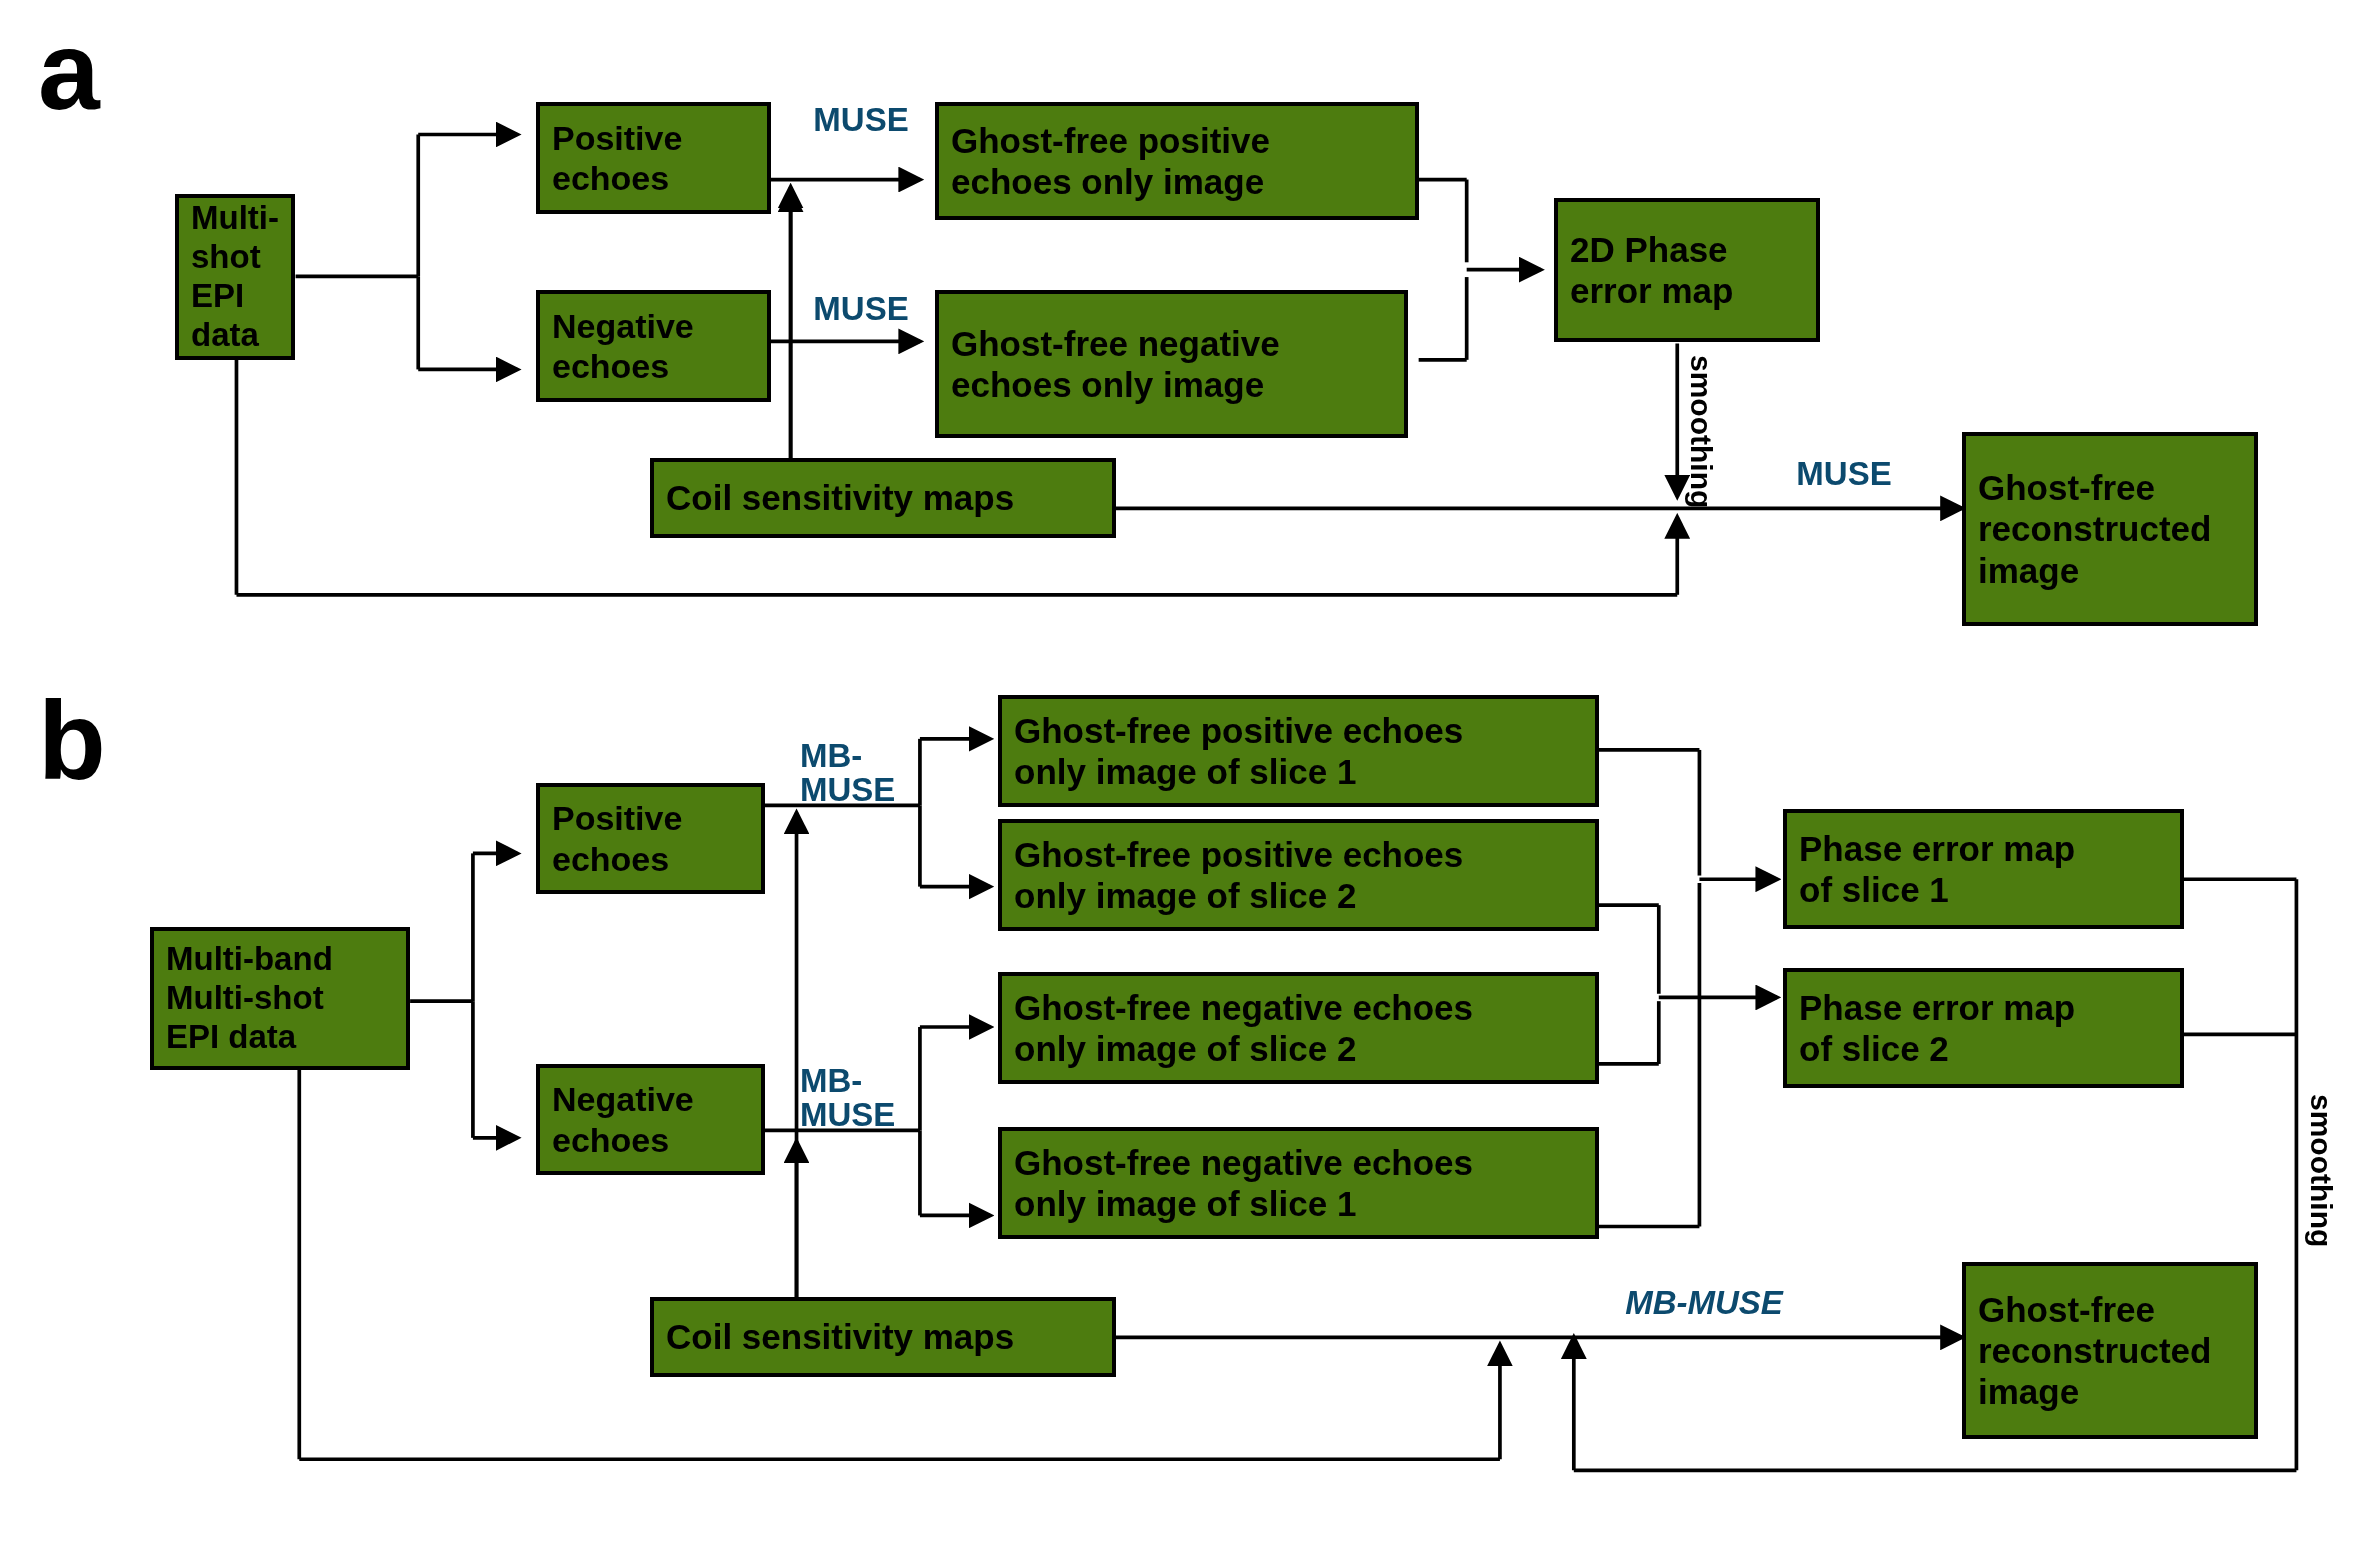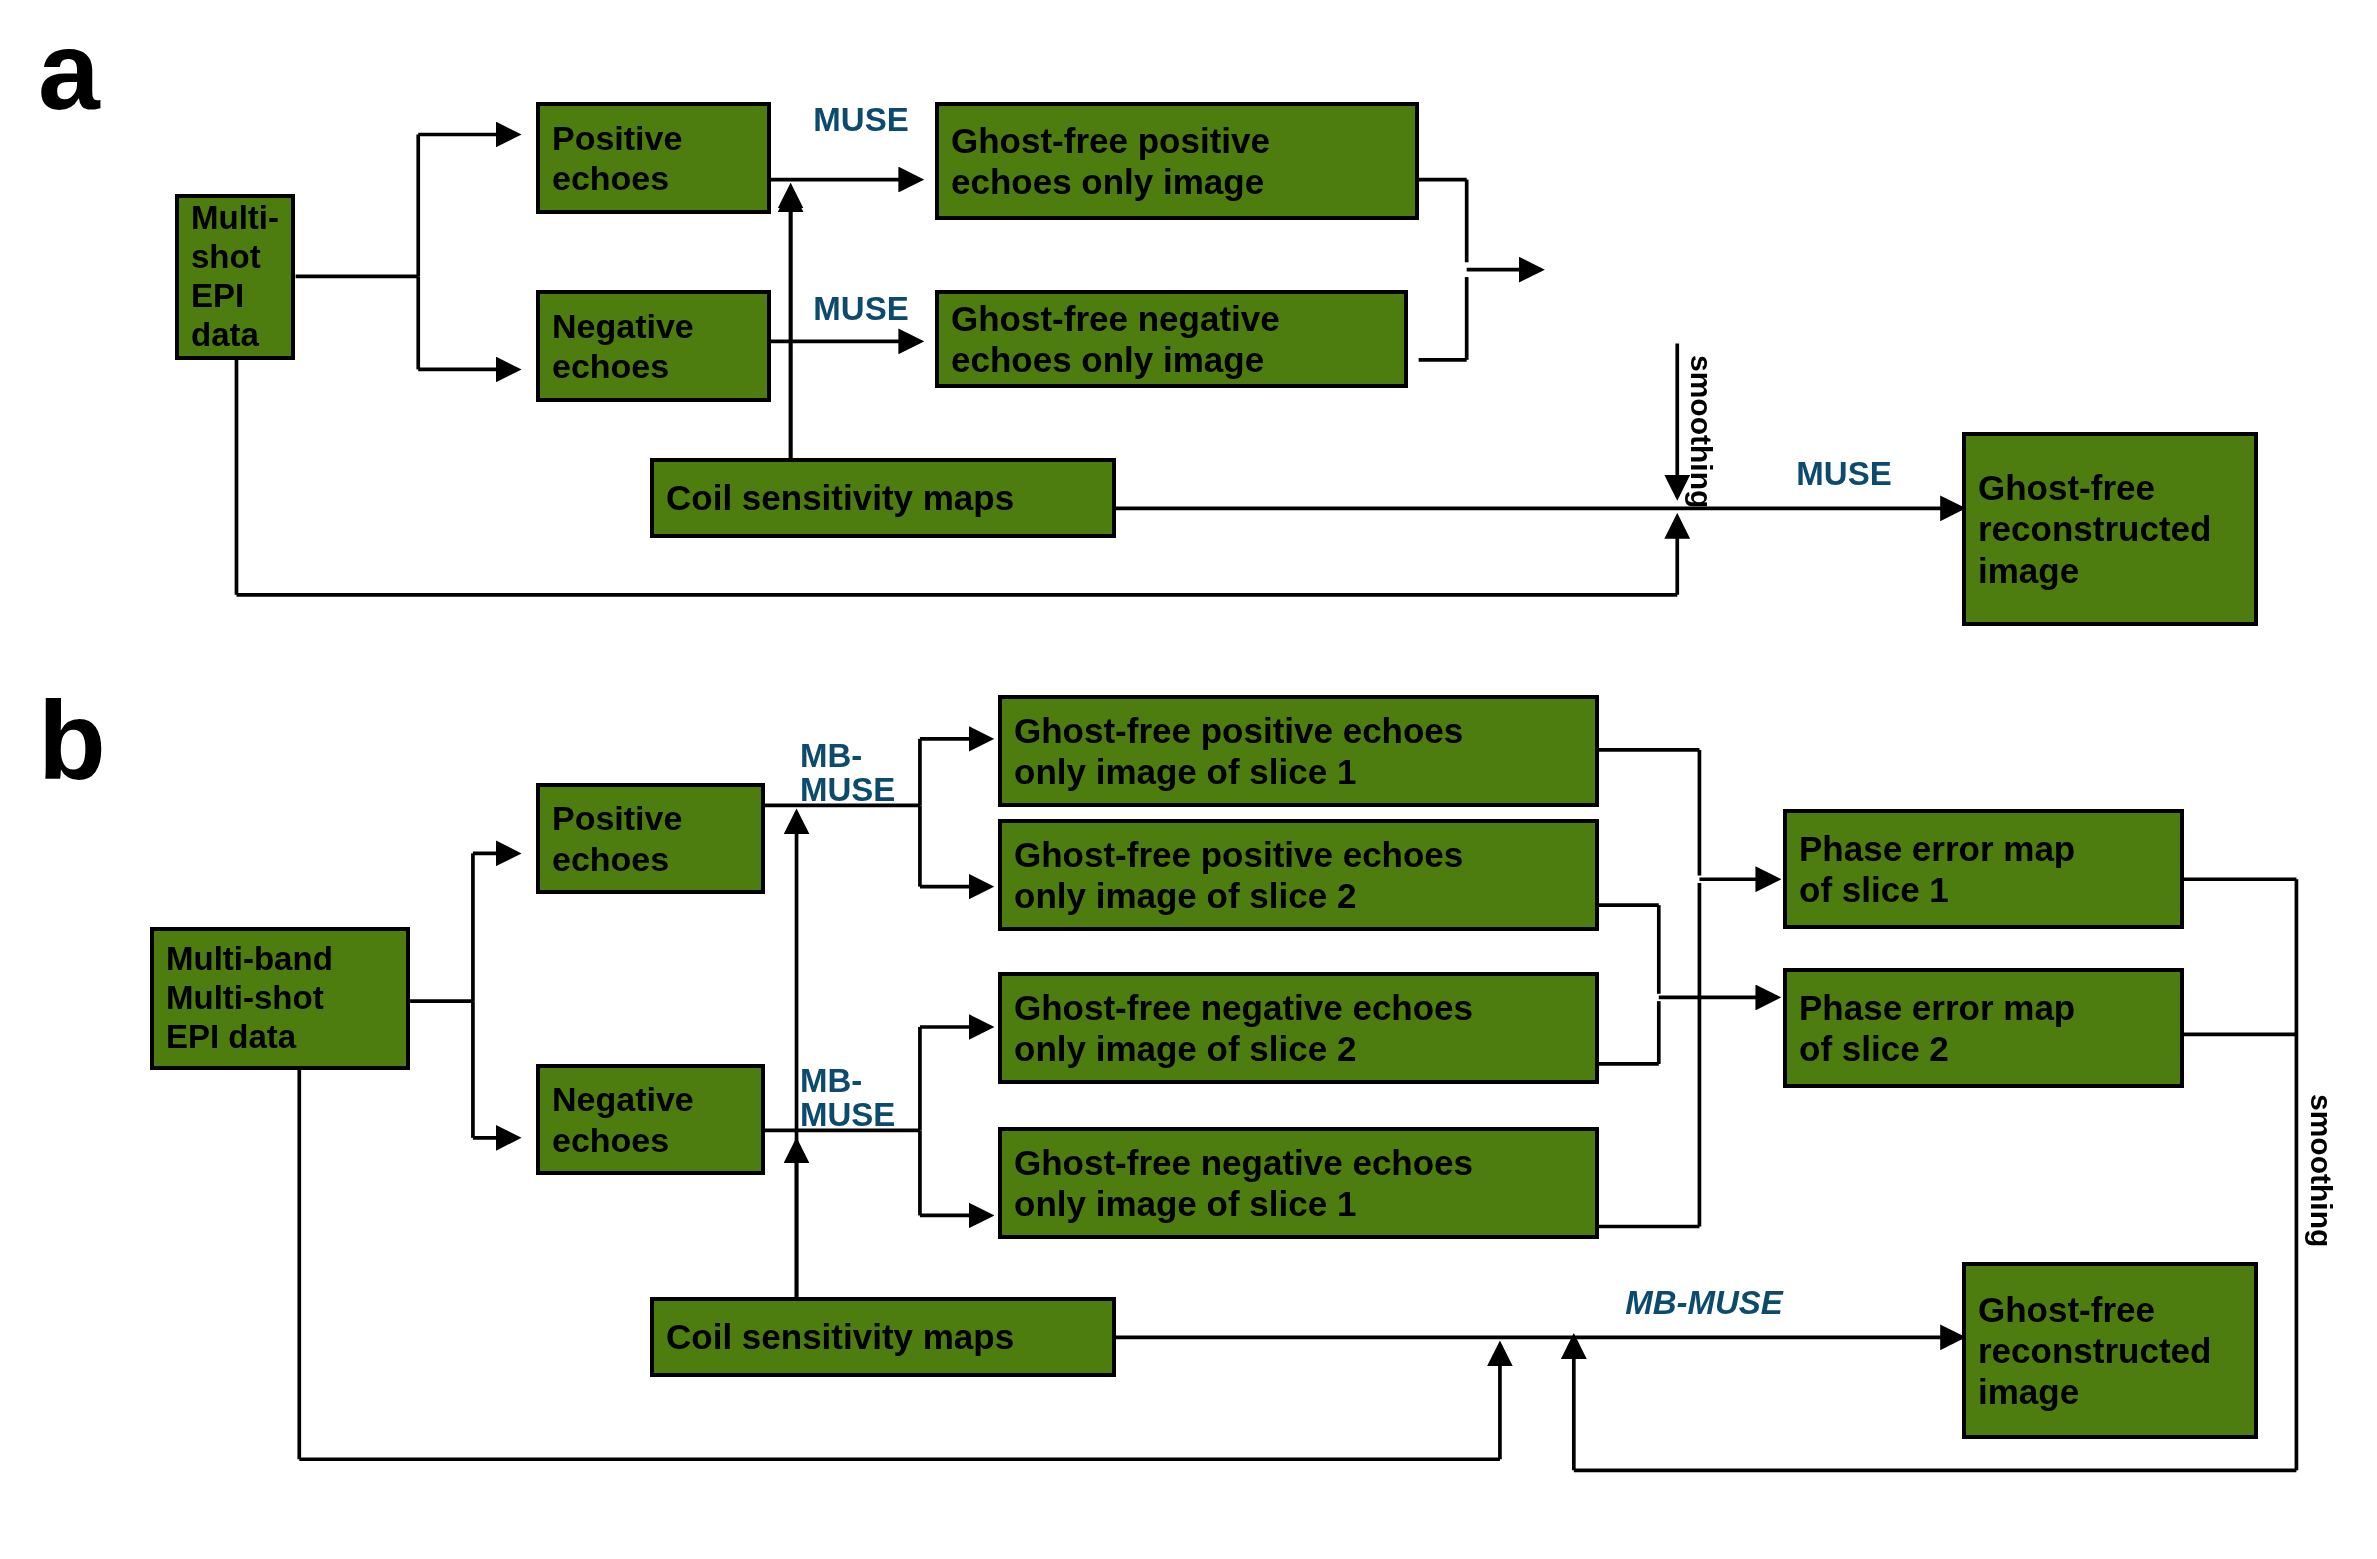--- a/index.html
+++ b/index.html
@@ -129,6 +129,9 @@
     <span class="txt">Ghost-free negative<br>echoes only image</span>
   </div>
 
+  <div class="node" style="left:1554px;top:198px;width:266px;height:144px;font-size:35px;">
+    <span class="txt">2D Phase<br>error map</span>
+  </div>
 
   <div class="node" style="left:650px;top:458px;width:466px;height:80px;font-size:35px;">
     <span class="txt">Coil sensitivity maps</span>

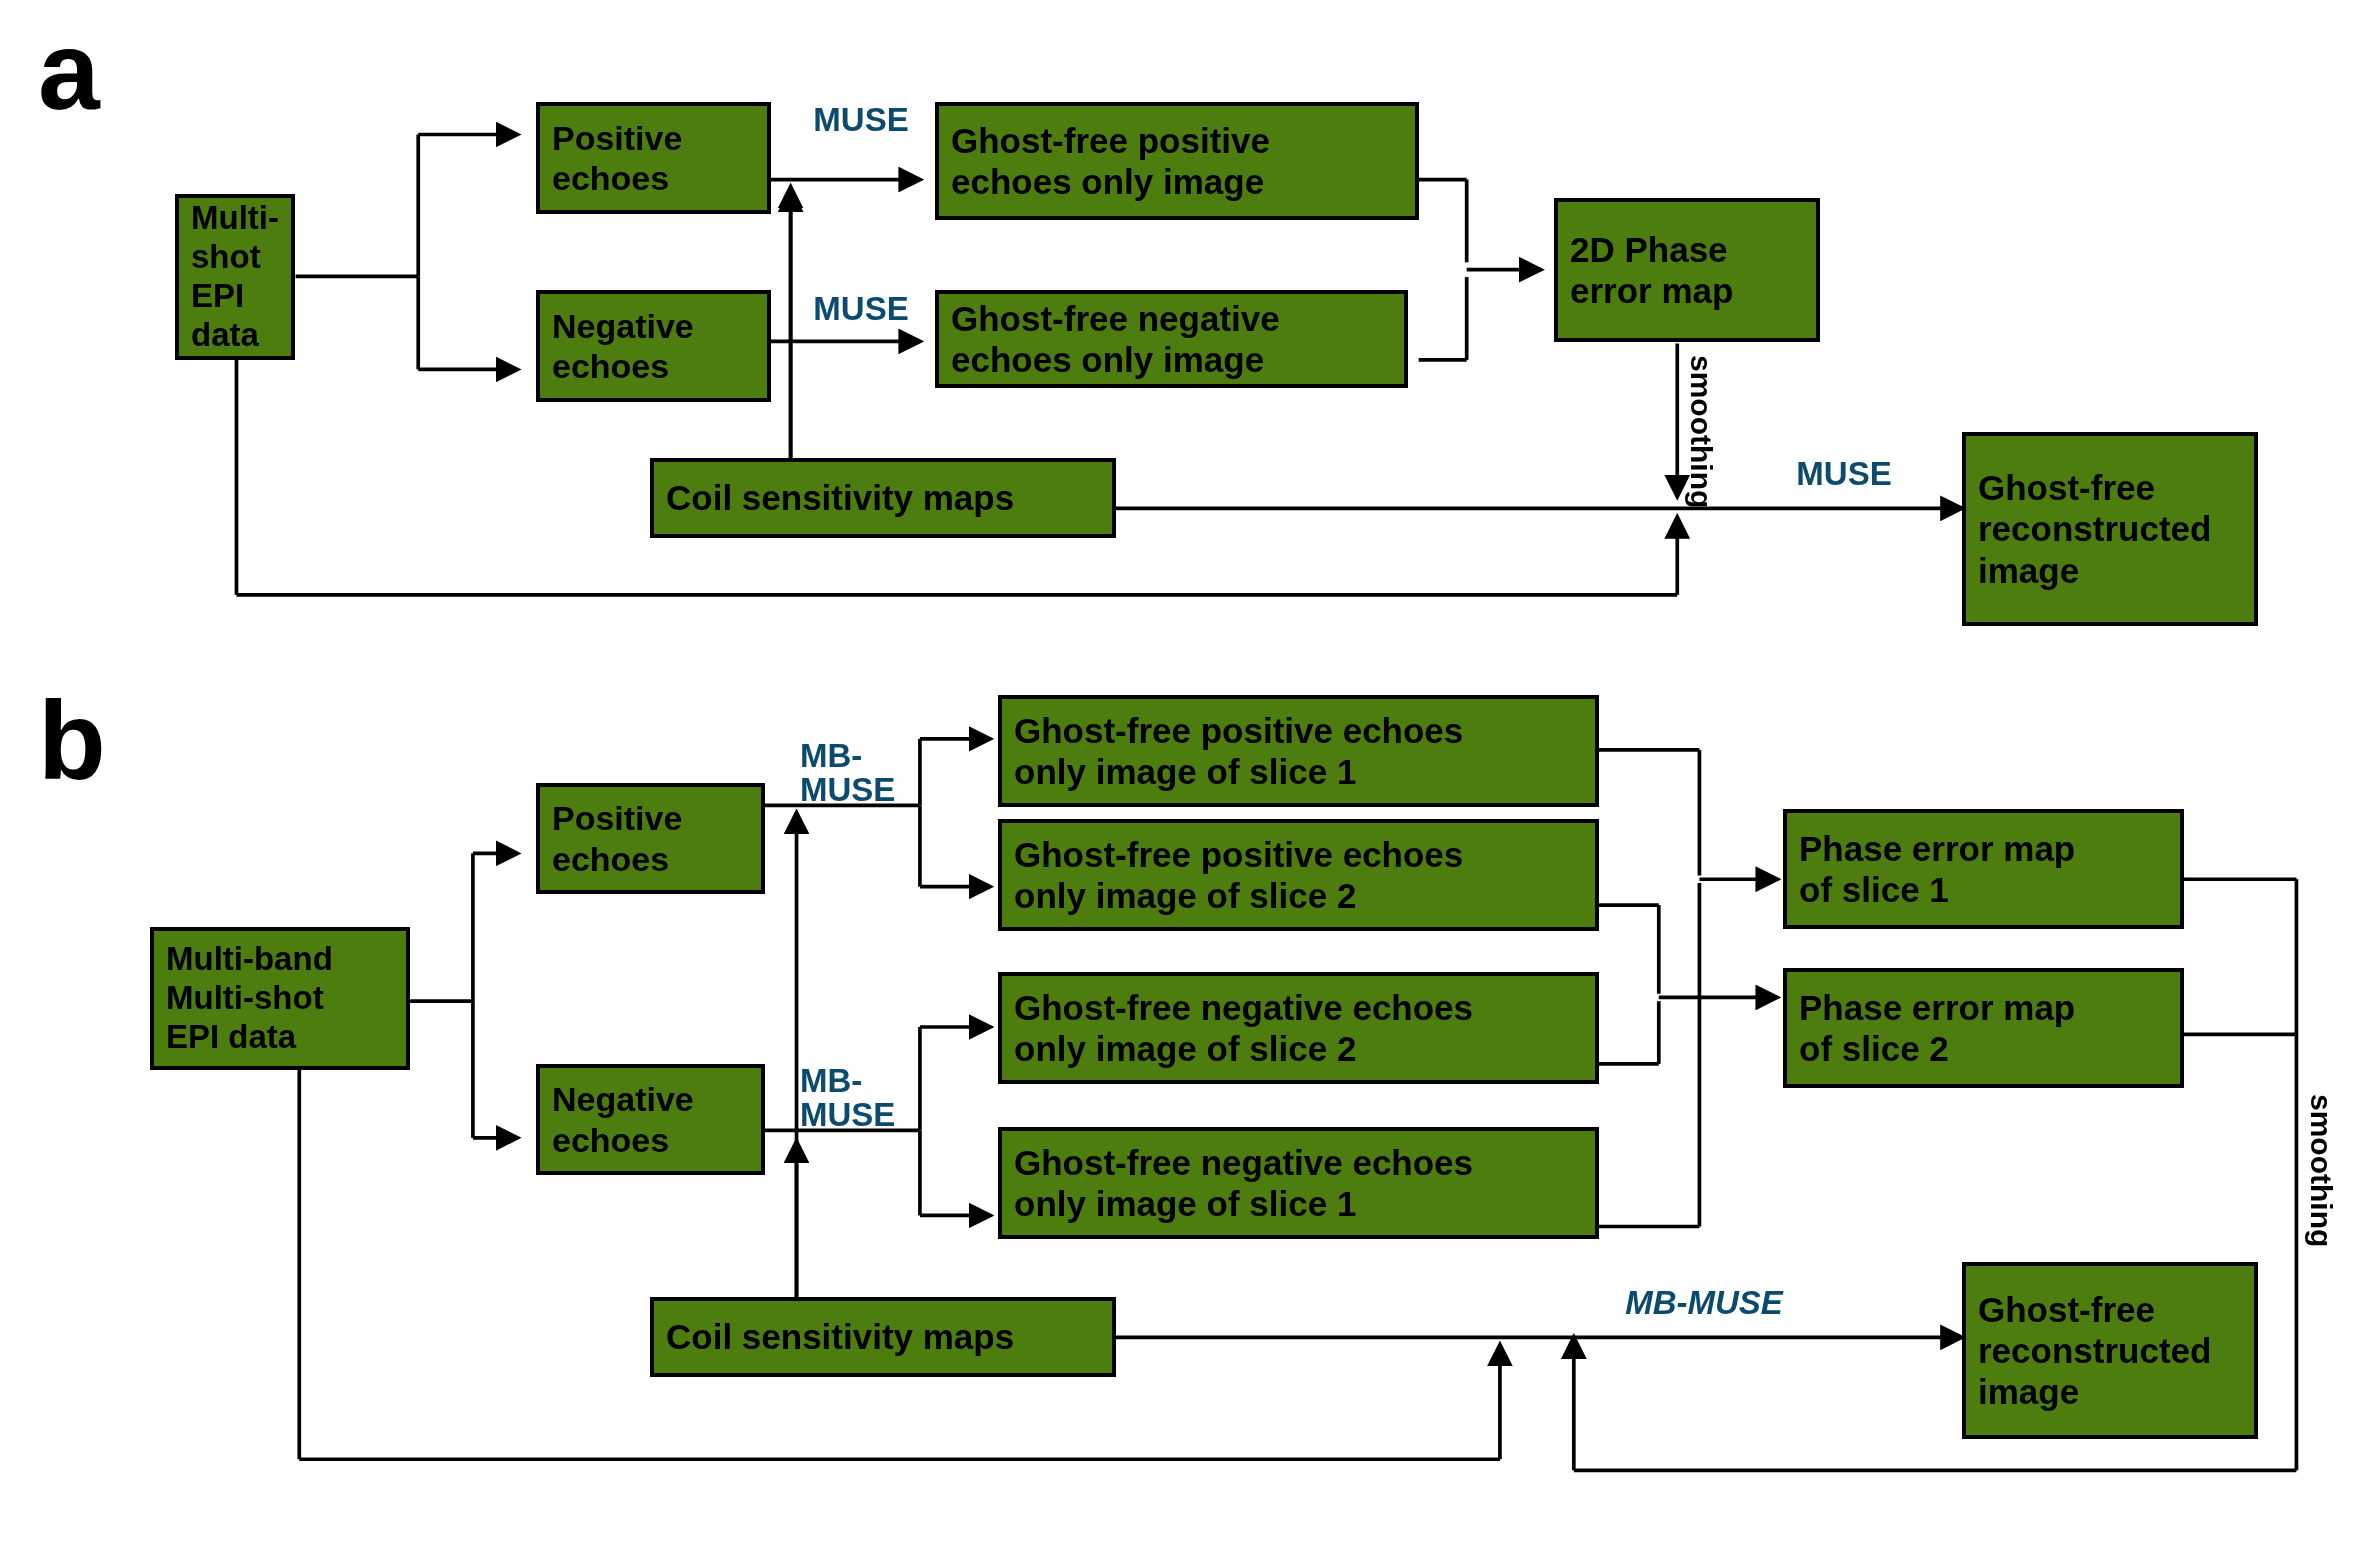--- a/index.html
+++ b/index.html
@@ -125,7 +125,7 @@
     <span class="txt">Ghost-free positive<br>echoes only image</span>
   </div>
 
-  <div class="node" style="left:935px;top:290px;width:473px;height:98px;font-size:35px;">
+  <div class="node" style="left:935px;top:290px;width:473px;height:148px;font-size:35px;">
     <span class="txt">Ghost-free negative<br>echoes only image</span>
   </div>
 

